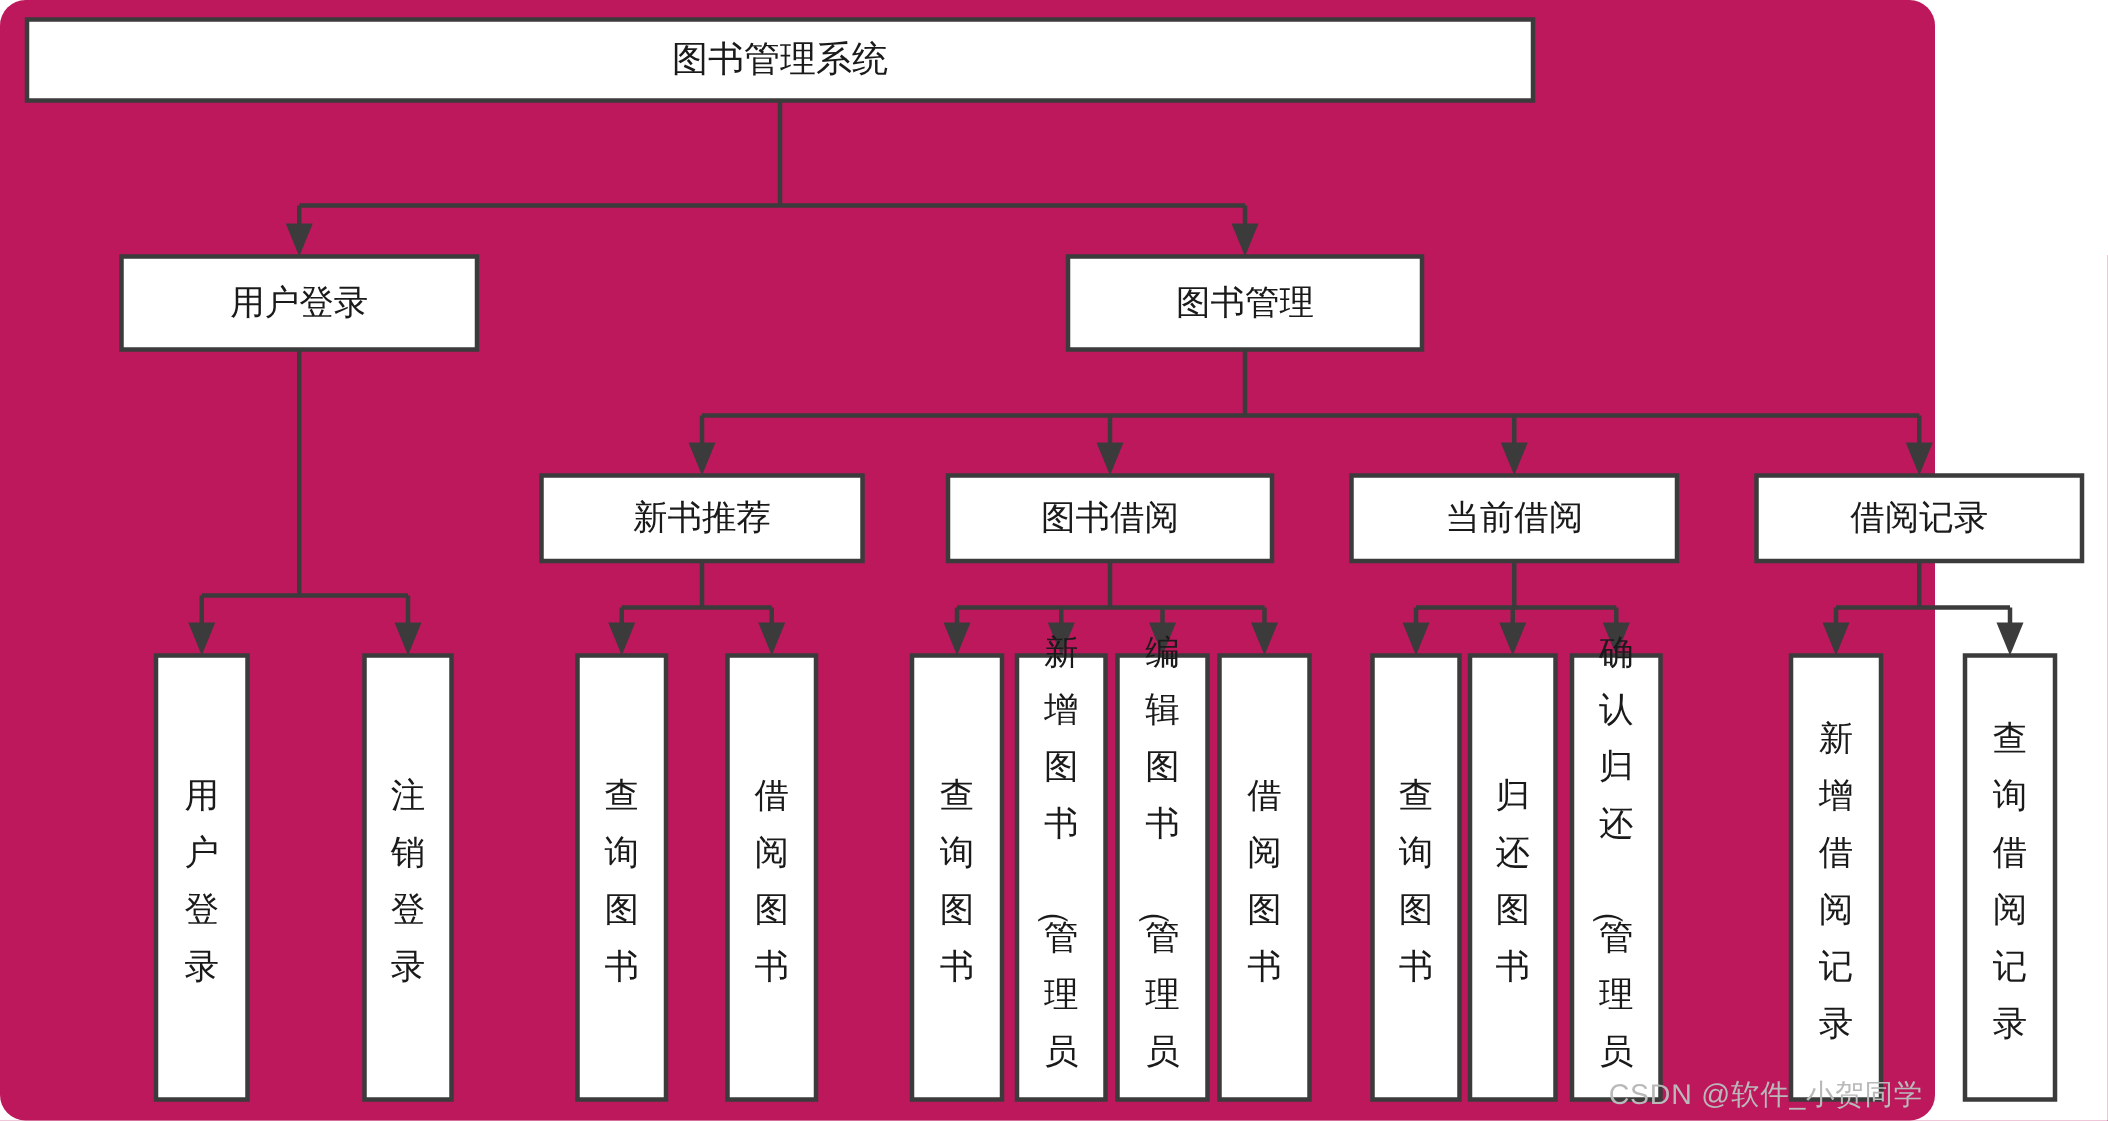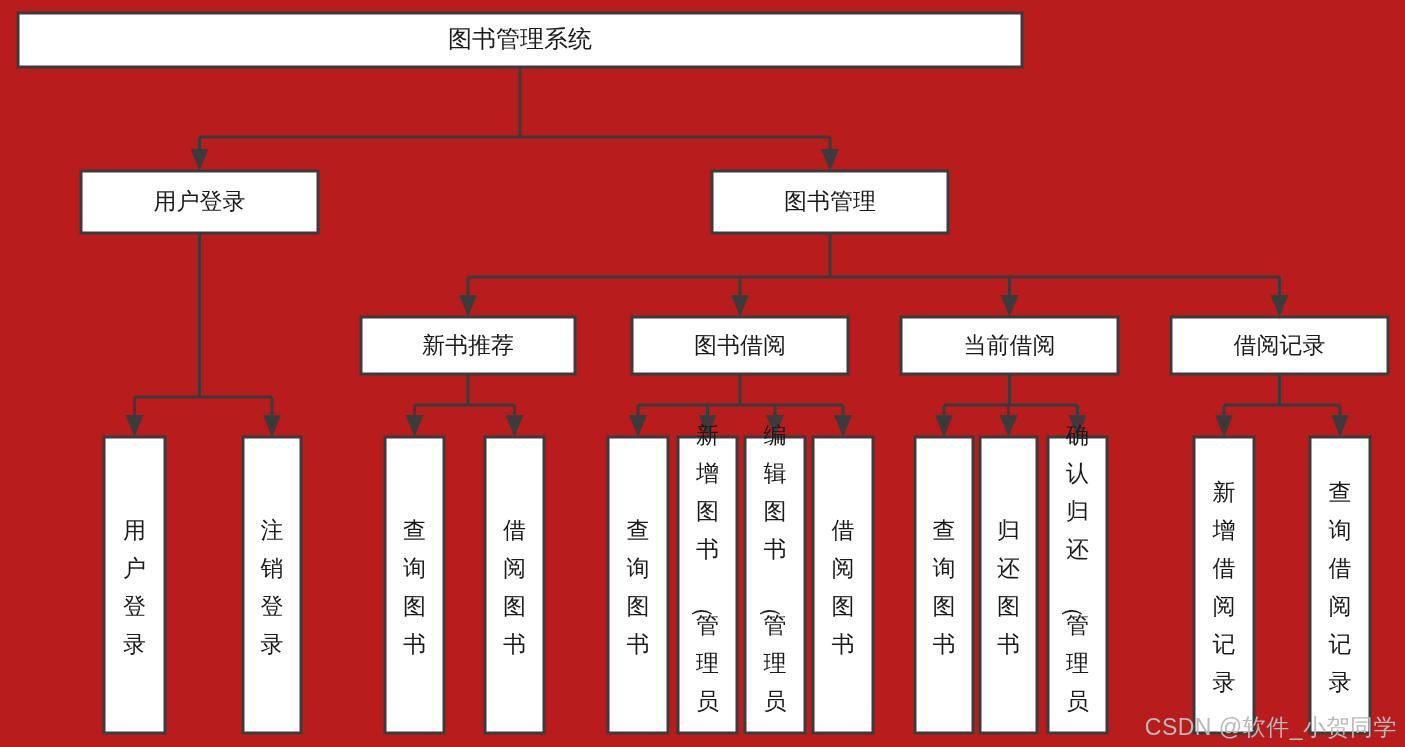--- a/index.html
+++ b/index.html
@@ -15,9 +15,10 @@
   }
   #diagram-root {
     position: relative;
-    width: 1405px;
+    width: 1290px;
     height: 747px;
-    background: #b91c1c;
+    background: #be185d;
+    border-radius: 17px;
   }
   svg#flow-svg {
     position: absolute;

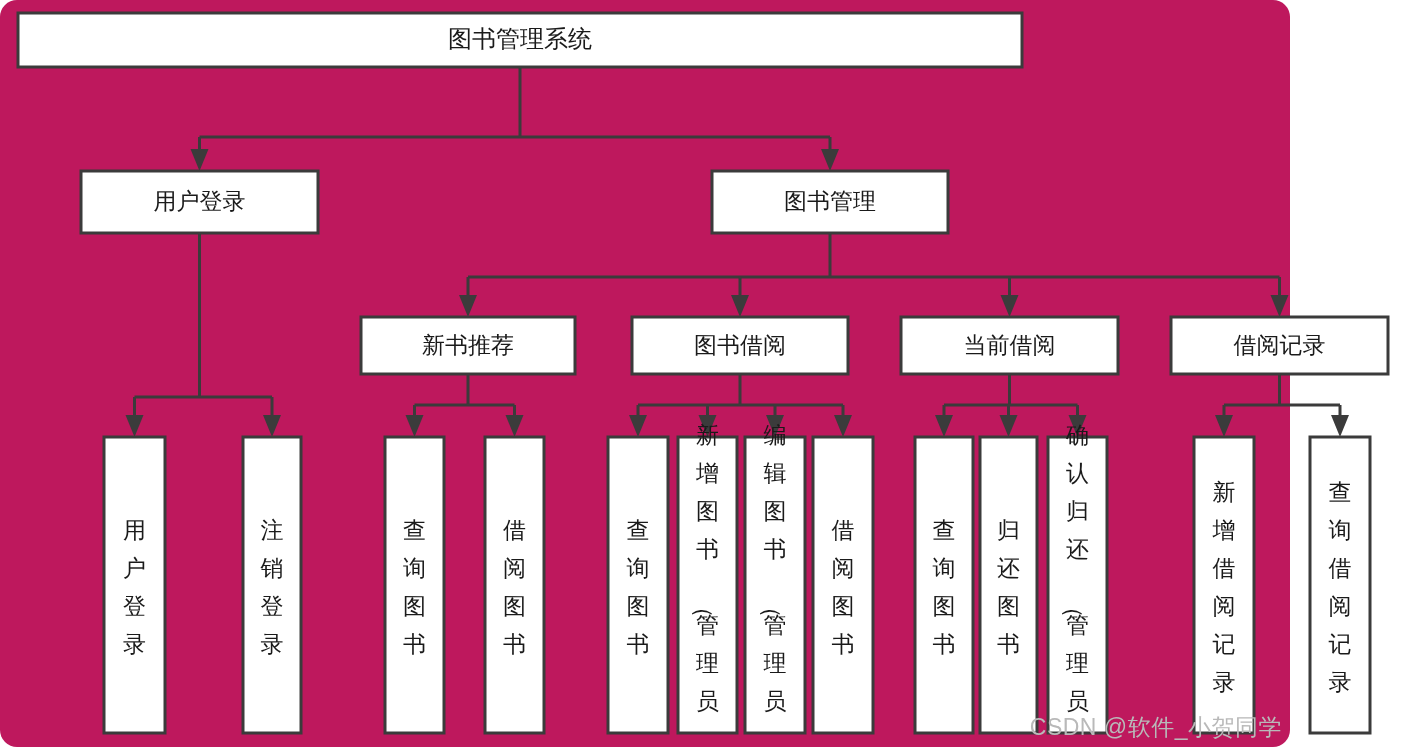--- a/index.html
+++ b/index.html
@@ -64,7 +64,7 @@
     right: 8px;
     bottom: 4px;
     font-family: "Liberation Sans", "DejaVu Sans", sans-serif;
-    font-size: 23px;
+    font-size: 19px;
     color: #b9b9b9;
     letter-spacing: 0.5px;
     white-space: nowrap;

